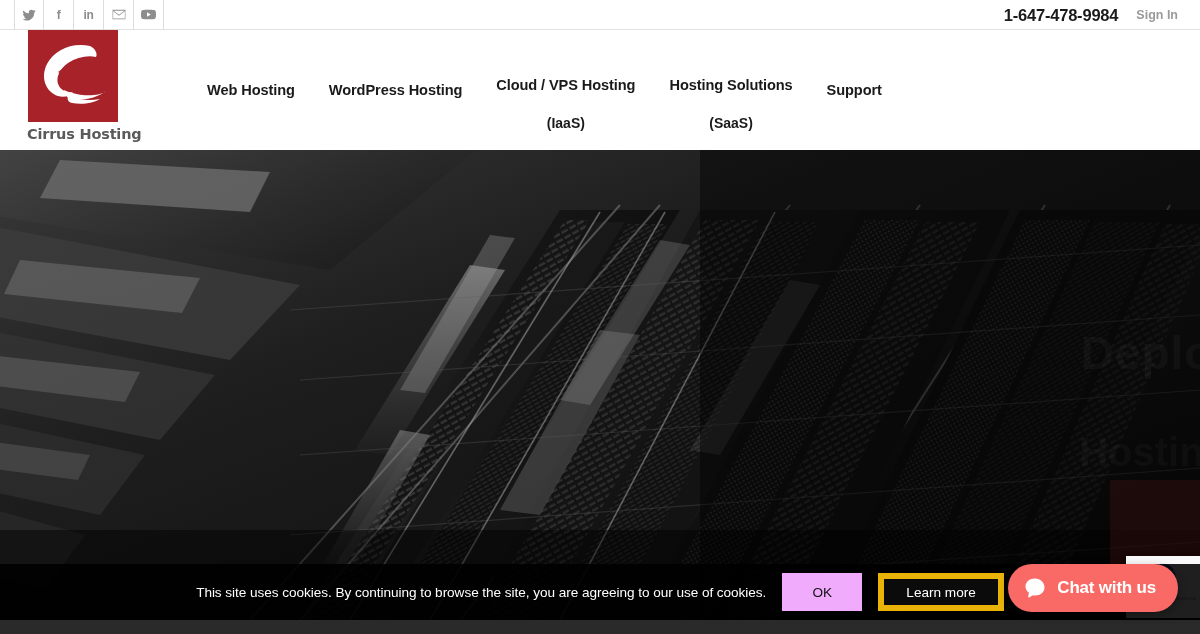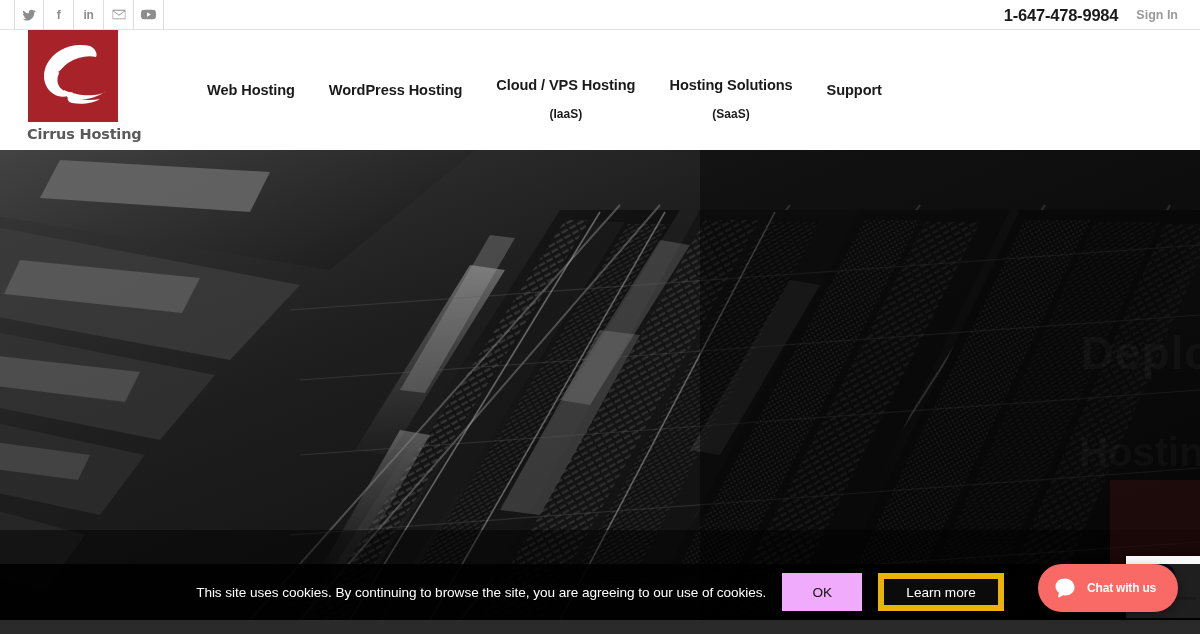--- a/index.html
+++ b/index.html
@@ -66,7 +66,7 @@
     line-height:1;
   }
   .nav-sub {
-    font-size:12px; font-weight:bold; color:#1a1a1a; margin-top:0; line-height:1;
+    font-size:14px; font-weight:bold; color:#1a1a1a; margin-top:8px; line-height:1;
   }
   .nav-item.has-sub .nav-label { transform:translateY(-5px); }
   .nav-item.has-sub .nav-sub { position:absolute; top:78px; }

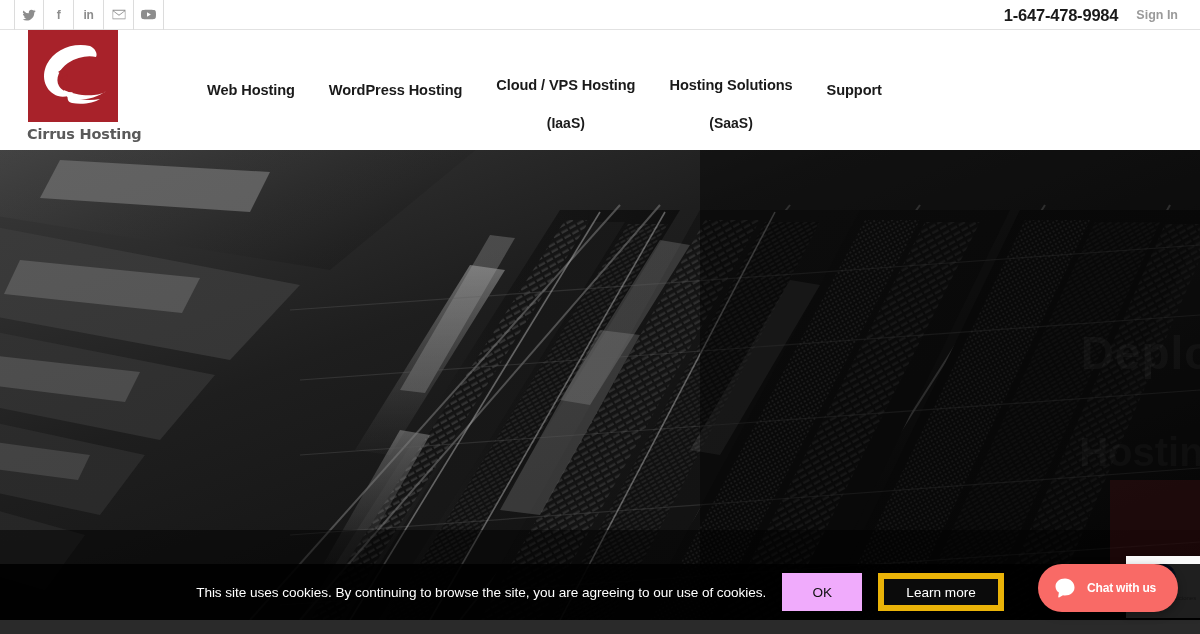--- a/index.html
+++ b/index.html
@@ -131,7 +131,7 @@
     box-shadow:0 3px 10px rgba(0,0,0,0.3); cursor:pointer; z-index:10;
   }
   .chat-bubble { width:22px; height:22px; position:relative; }
-  .chat-label { font-size:12px; font-weight:bold; color:#ffffff; letter-spacing:-0.2px; }
+  .chat-label { font-size:17px; font-weight:bold; color:#ffffff; letter-spacing:-0.2px; }
 
   
   .footer-strip {

